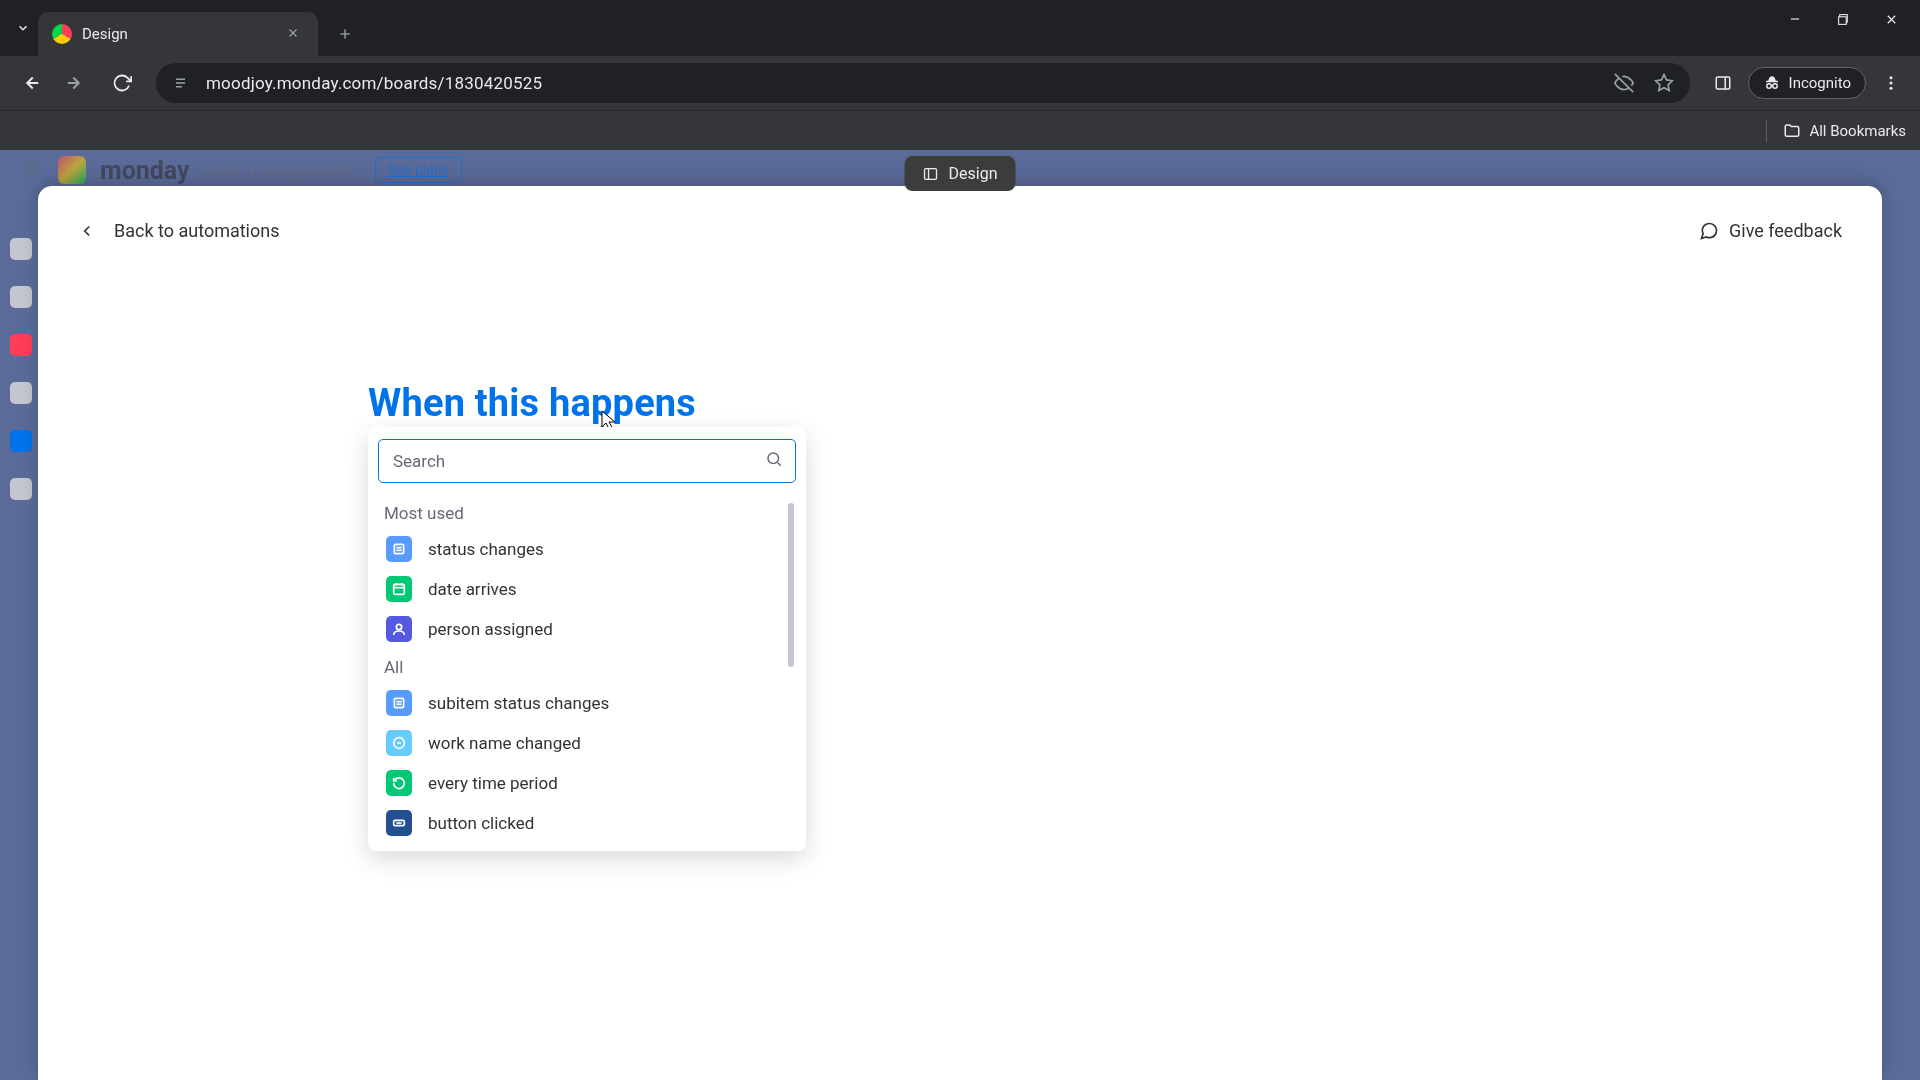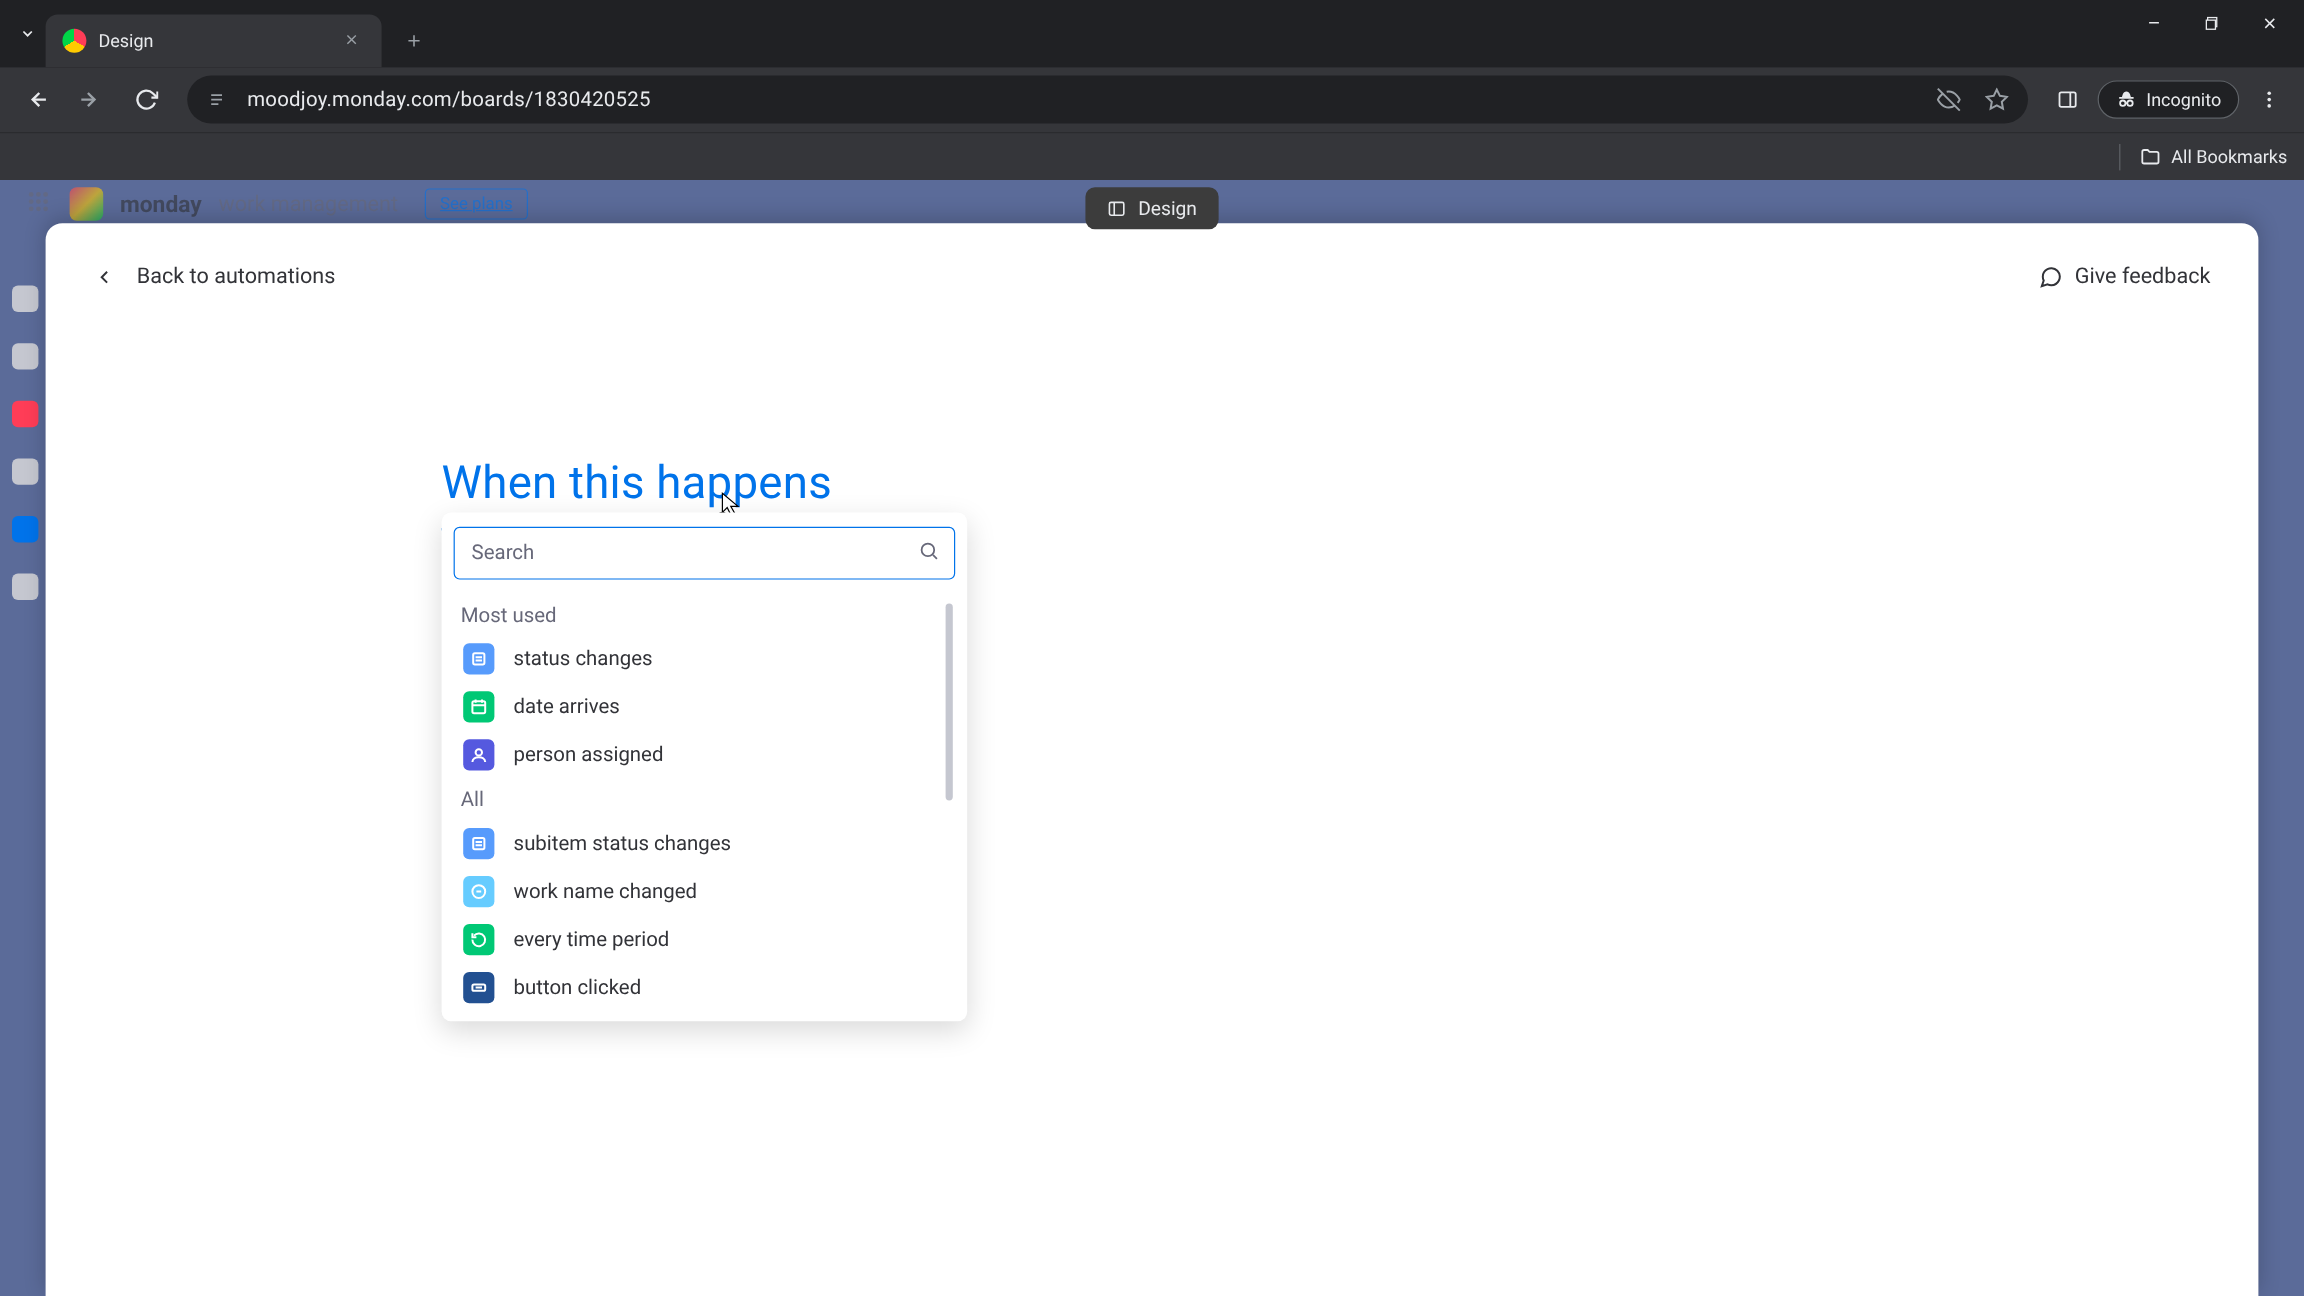--- a/index.html
+++ b/index.html
@@ -39,7 +39,7 @@
   .ms-dots { width:20px; height:20px; display:grid; grid-template-columns:repeat(3,4px); grid-template-rows:repeat(3,4px); gap:2px;}
   .ms-dots span{background:#676879;border-radius:50%;}
   .ms-logo { width:28px; height:28px; border-radius:6px; background: linear-gradient(135deg,#ff3d57,#ffcb00,#00d647);}
-  .ms-brand { font-weight:700; color:#323338; font-size:19px;}
+  .ms-brand { font-weight:700; color:#323338; font-size:25px;}
   .ms-sub { color:#676879; font-size:18px;}
   .ms-plans { border:1px solid #0073ea; color:#0073ea; padding:4px 12px; border-radius:4px; font-size:14px; margin-left:8px;text-decoration:underline;}
   .sidebar-stub { position:absolute; left:0; top:40px; bottom:0; width:42px; background:rgba(255,255,255,0.0); display:flex; flex-direction:column; align-items:center; gap:26px; padding-top:48px; }

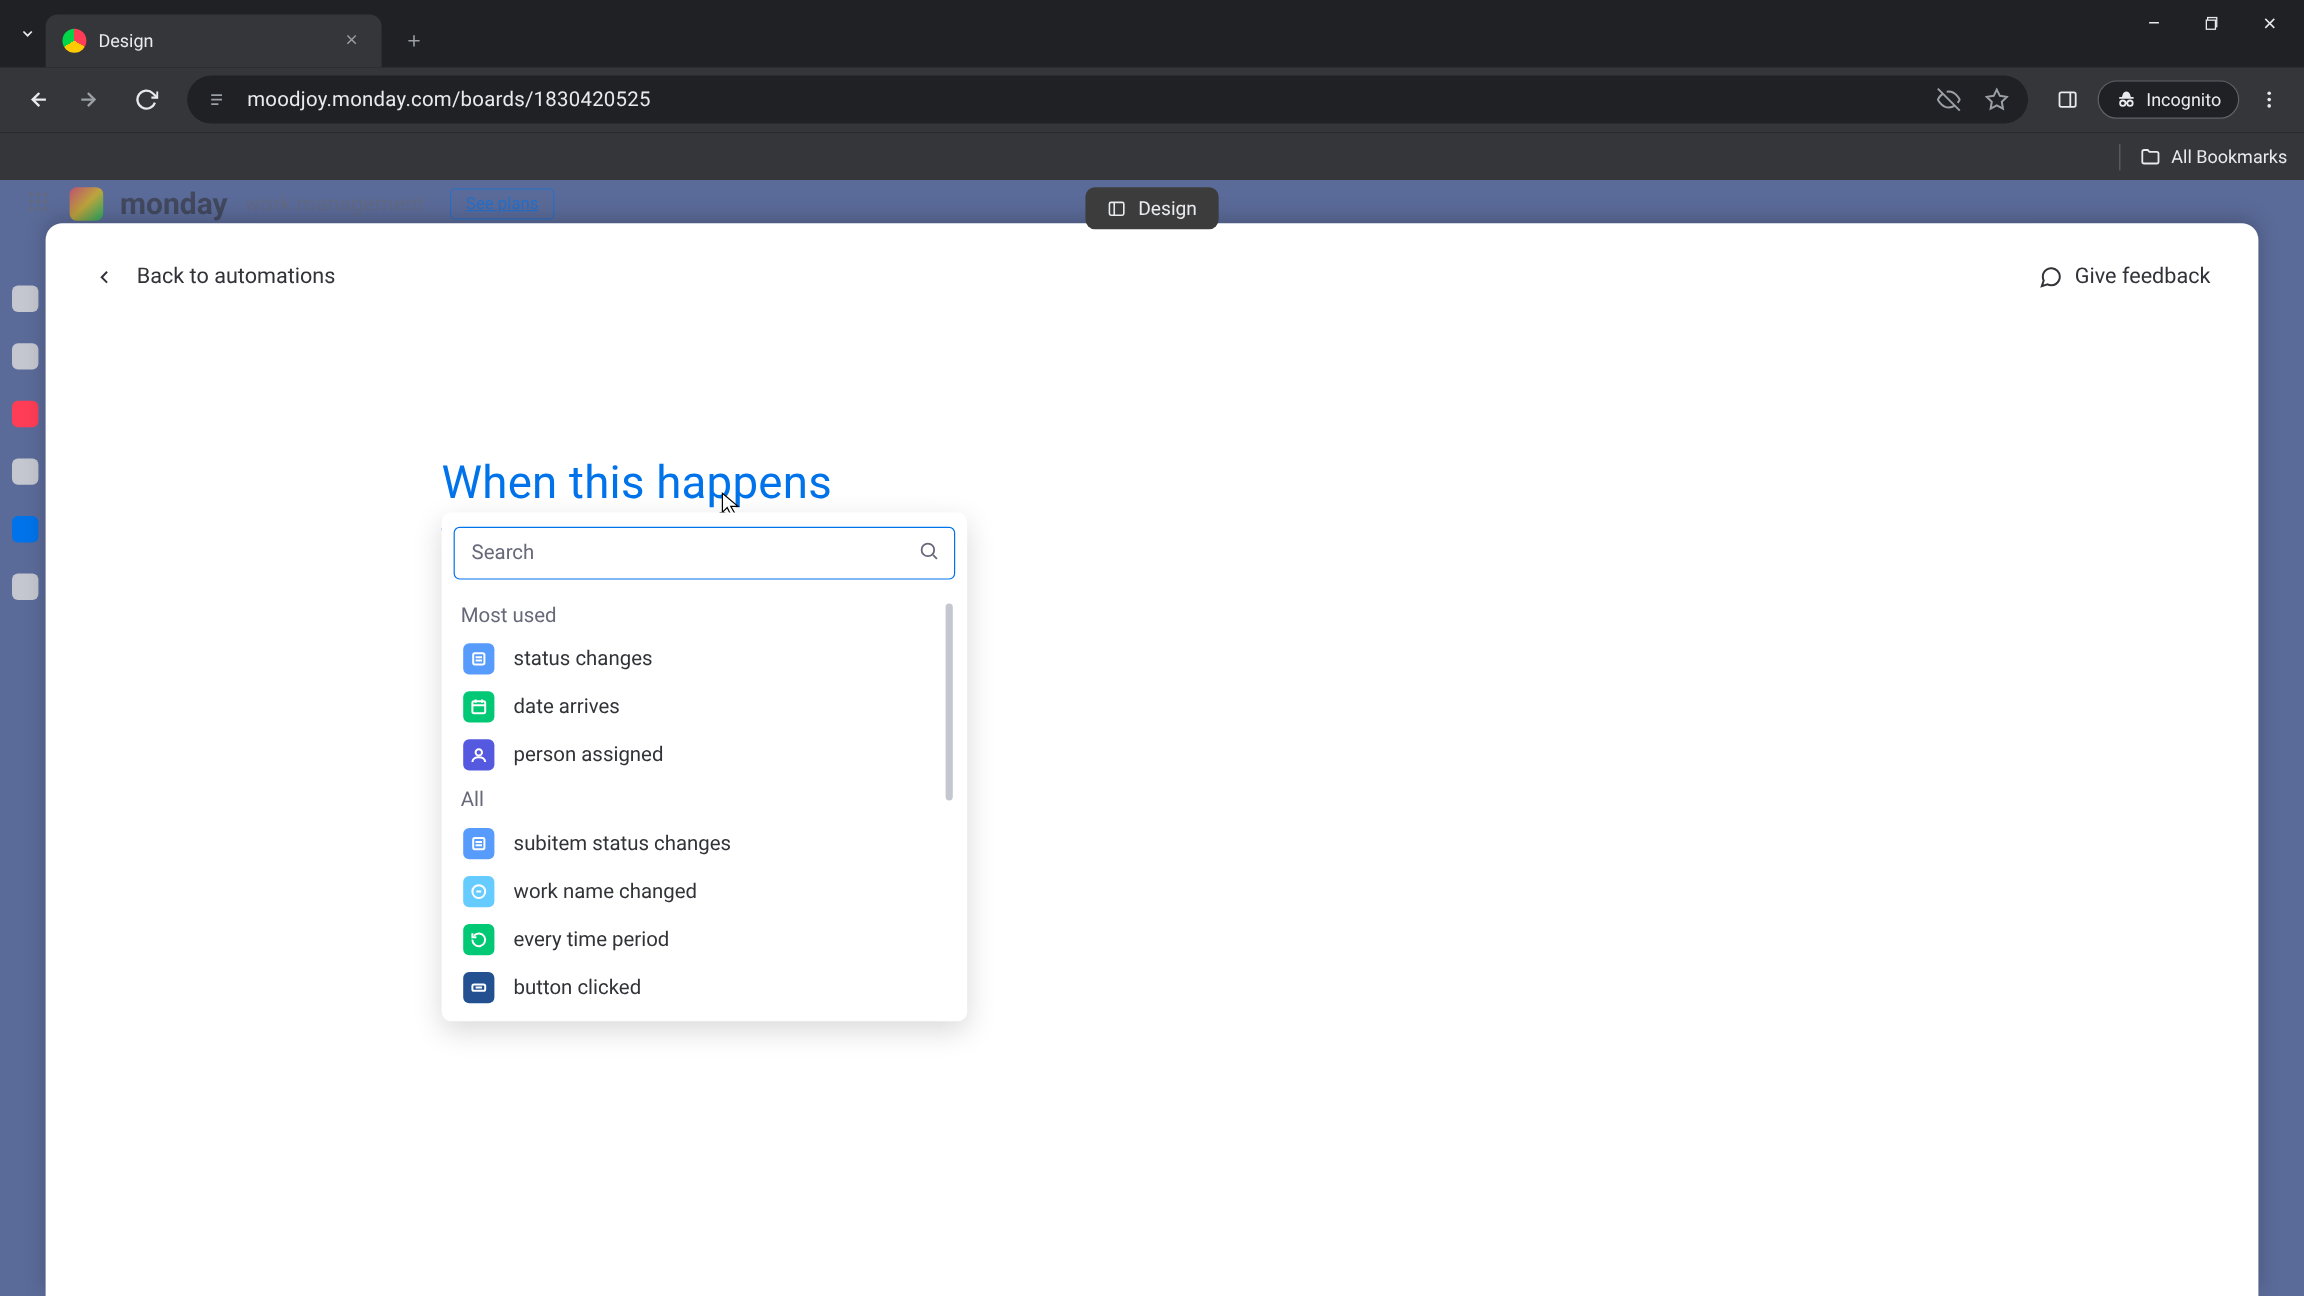--- a/index.html
+++ b/index.html
@@ -52,7 +52,7 @@
   .feedback { display:flex; align-items:center; gap:10px; color:#323338; font-size:18px; cursor:pointer;}
 
   .builder { position:relative; margin-top:140px; margin-left:290px; width:700px; }
-  .when { font-size:38px; color:#0073ea; border-bottom:2px solid #0073ea; display:inline-block; padding-bottom:15px; cursor:pointer; font-weight:400; letter-spacing:0.2px;}
+  .when { font-size:38px; color:#0073ea; border-bottom:2px solid #0073ea; display:inline-block; padding-bottom:15px; cursor:pointer; font-weight:700; letter-spacing:0.2px;}
 
   .cursor { position:absolute; top:28px; left:225px; pointer-events:none; }
 

